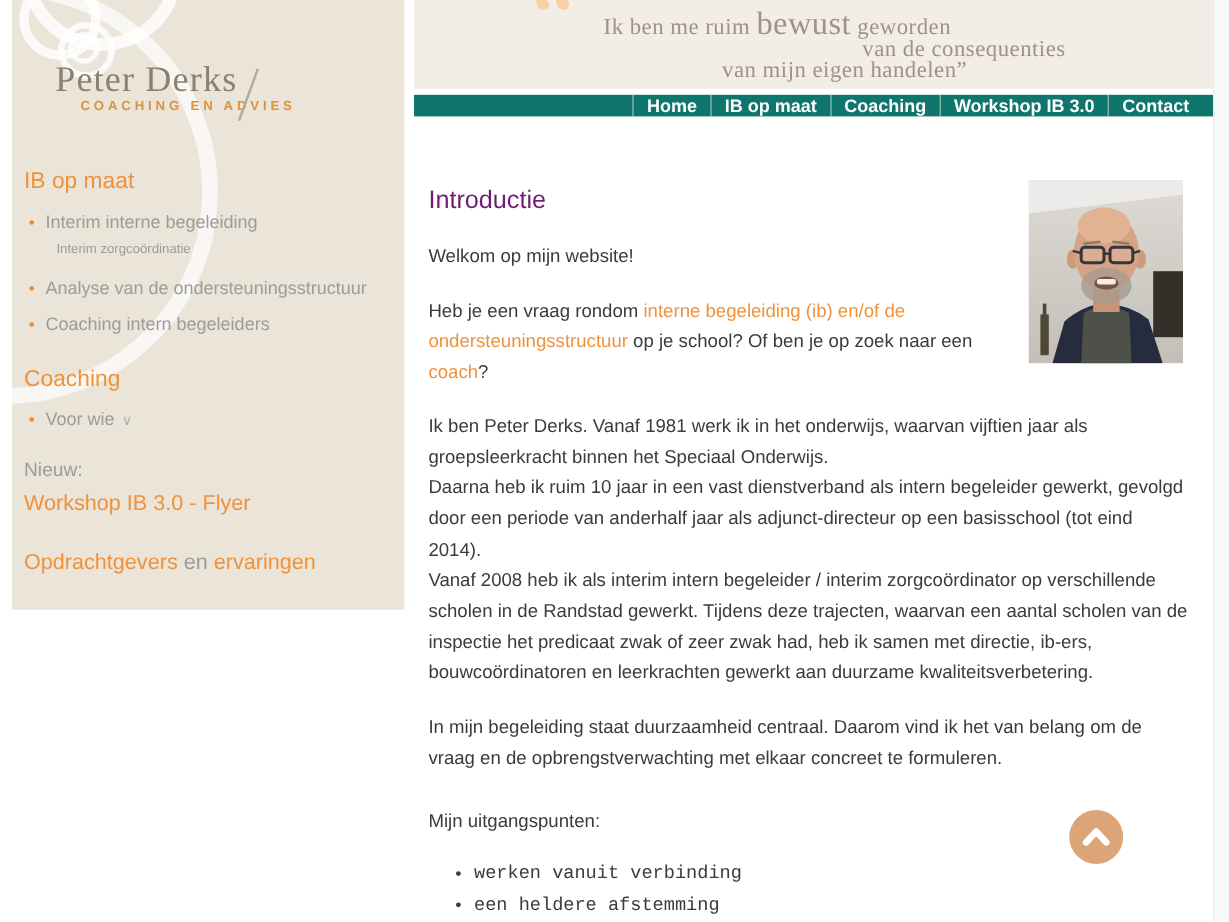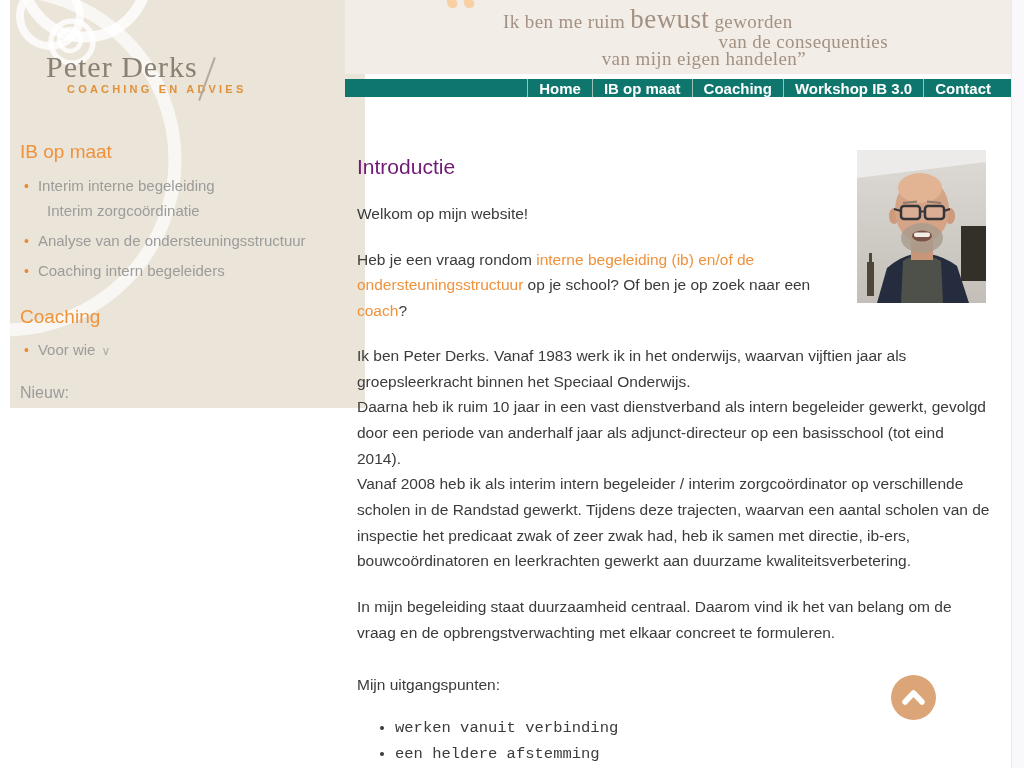--- a/index.html
+++ b/index.html
@@ -8,7 +8,7 @@
     background:#ffffff;font-family:"Liberation Sans",sans-serif;color:#3b3b3b;
   }
   
-  .left-col{position:absolute;left:10px;top:0;width:327px;height:408px;background:#eae4d9;overflow:hidden;padding-left:28px;}
+  .left-col{position:absolute;left:10px;top:0;width:327px;height:508px;background:#eae4d9;overflow:hidden;}
   .spiral{position:absolute;left:0;top:0;pointer-events:none;}
   .logo-name{position:absolute;left:36px;top:50px;font-family:"Liberation Serif",serif;
     font-size:30px;color:#8a8173;letter-spacing:1px;white-space:nowrap;}

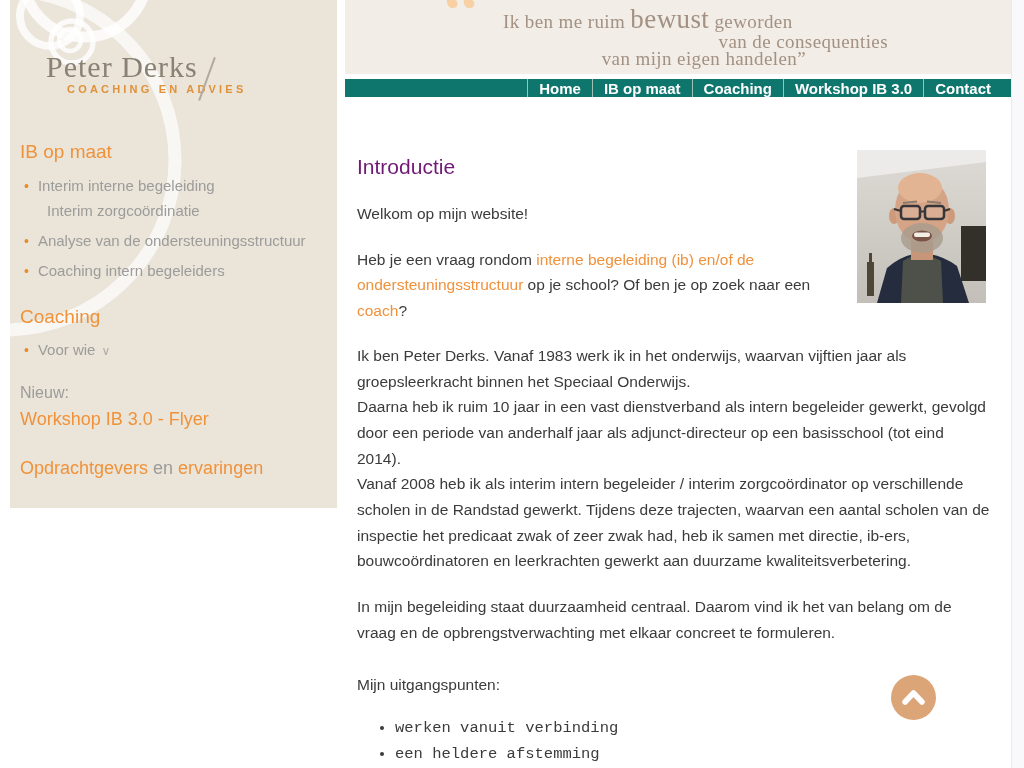--- a/index.html
+++ b/index.html
@@ -19,7 +19,7 @@
   .sb-item{position:absolute;left:14px;font-size:15px;color:#9c9c9a;white-space:nowrap;}
   .sb-bullet{color:#e98b2d;margin-right:9px;font-size:14px;}
   .sb-link{cursor:pointer;}
-  .sb-sub{position:absolute;left:37px;font-size:15px;color:#9c9c9a;cursor:pointer;}
+  .sb-sub{position:absolute;left:37px;font-size:11px;color:#9c9c9a;cursor:pointer;}
   .sb-chevron{color:#aeaeac;font-size:12px;margin-left:6px;}
   .sb-muted{position:absolute;left:10px;font-size:16px;color:#9c9c9a;}
   .sb-big-link{position:absolute;left:10px;font-size:18px;color:#f0923a;cursor:pointer;white-space:nowrap;}

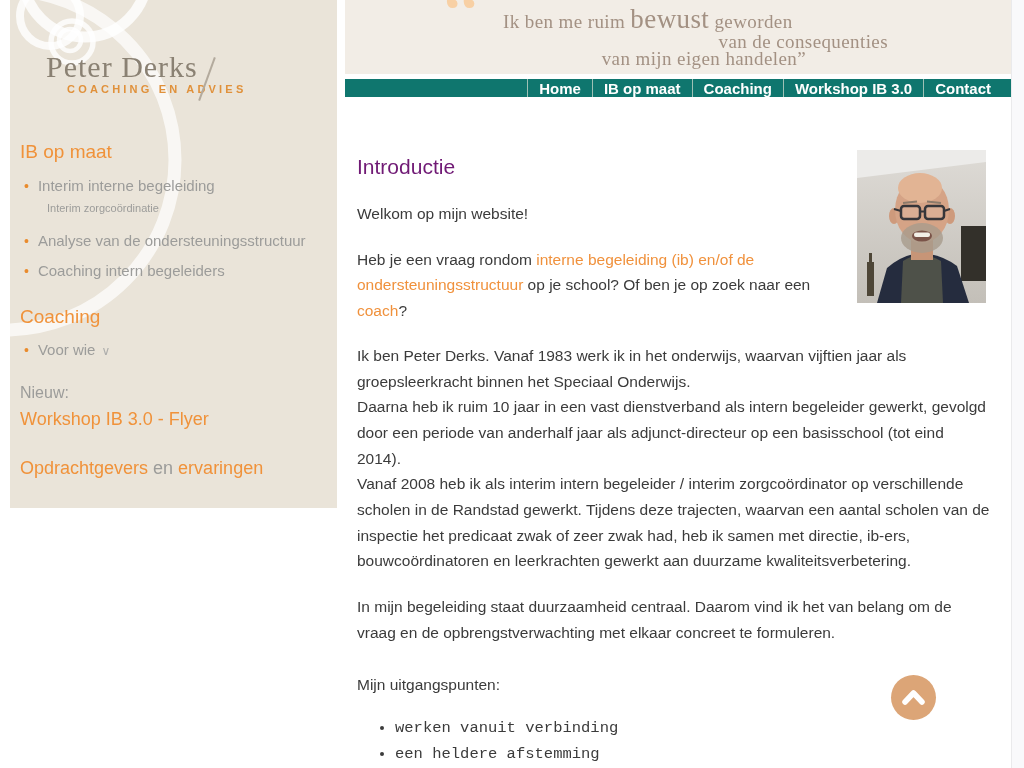--- a/index.html
+++ b/index.html
@@ -123,7 +123,7 @@
   <p class="p-welcome">Welkom op mijn website!</p>
   <p class="p-question"><span>Heb je een vraag rondom </span><a class="body-link">interne begeleiding (ib) en/of de ondersteuningsstructuur</a><span> op je school? Of ben je op zoek naar een </span><a class="body-link">coach</a><span>?</span></p>
   <div class="p-bio">
-    <div>Ik ben Peter Derks. Vanaf 1983 werk ik in het onderwijs, waarvan vijftien jaar als groepsleerkracht binnen het Speciaal Onderwijs.</div>
+    <div>Ik ben Peter Derks. Vanaf 1981 werk ik in het onderwijs, waarvan vijftien jaar als groepsleerkracht binnen het Speciaal Onderwijs.</div>
     <div>Daarna heb ik ruim 10 jaar in een vast dienstverband als intern begeleider gewerkt, gevolgd door een periode van anderhalf jaar als adjunct-directeur op een basisschool (tot eind 2014).</div>
     <div>Vanaf 2008 heb ik als interim intern begeleider / interim zorgcoördinator op verschillende scholen in de Randstad gewerkt. Tijdens deze trajecten, waarvan een aantal scholen van de inspectie het predicaat zwak of zeer zwak had, heb ik samen met directie, ib-ers, bouwcoördinatoren en leerkrachten gewerkt aan duurzame kwaliteitsverbetering.</div>
   </div>

